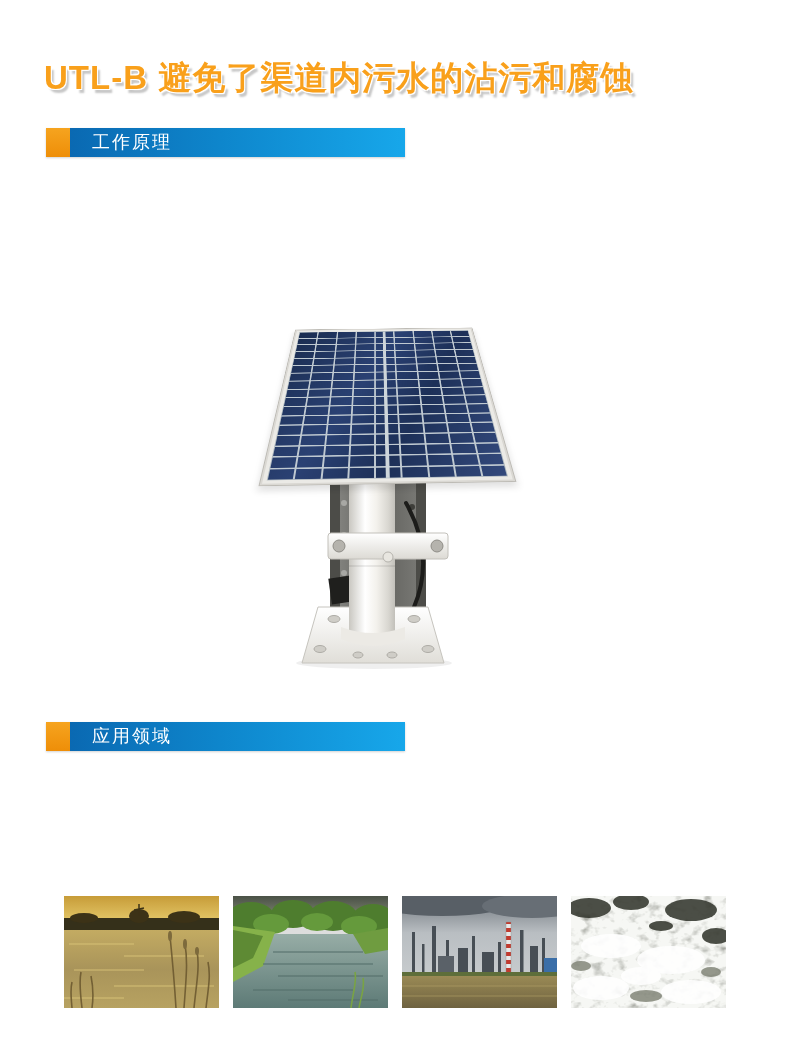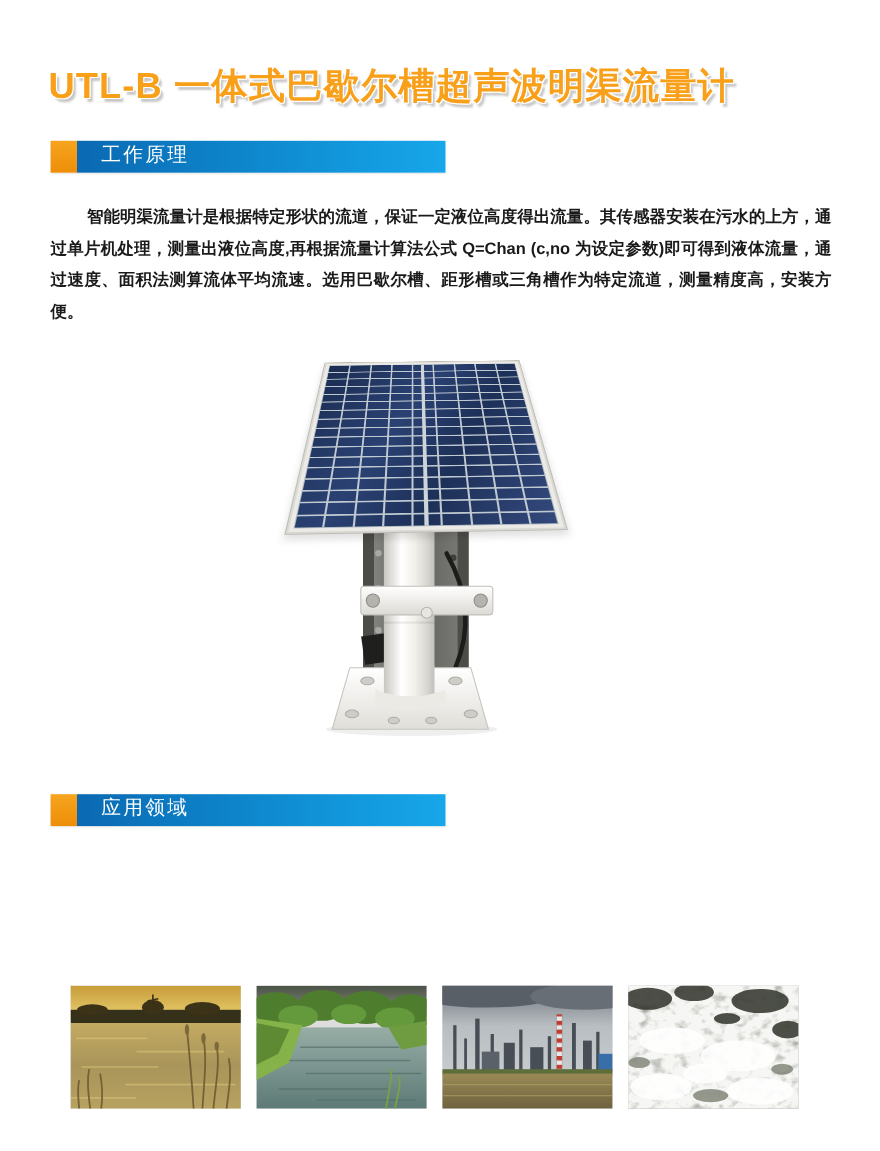--- a/index.html
+++ b/index.html
@@ -74,7 +74,7 @@
 
 <div class="page">
 
-  <div class="title">UTL-B 一体式巴歇尔槽超声波明渠流量计</div>
+  <div class="title">UTL-B 避免了渠道内污水的沾污和腐蚀</div>
 
   <div class="section-bar" id="bar1">
     <div class="bar-accent"></div>

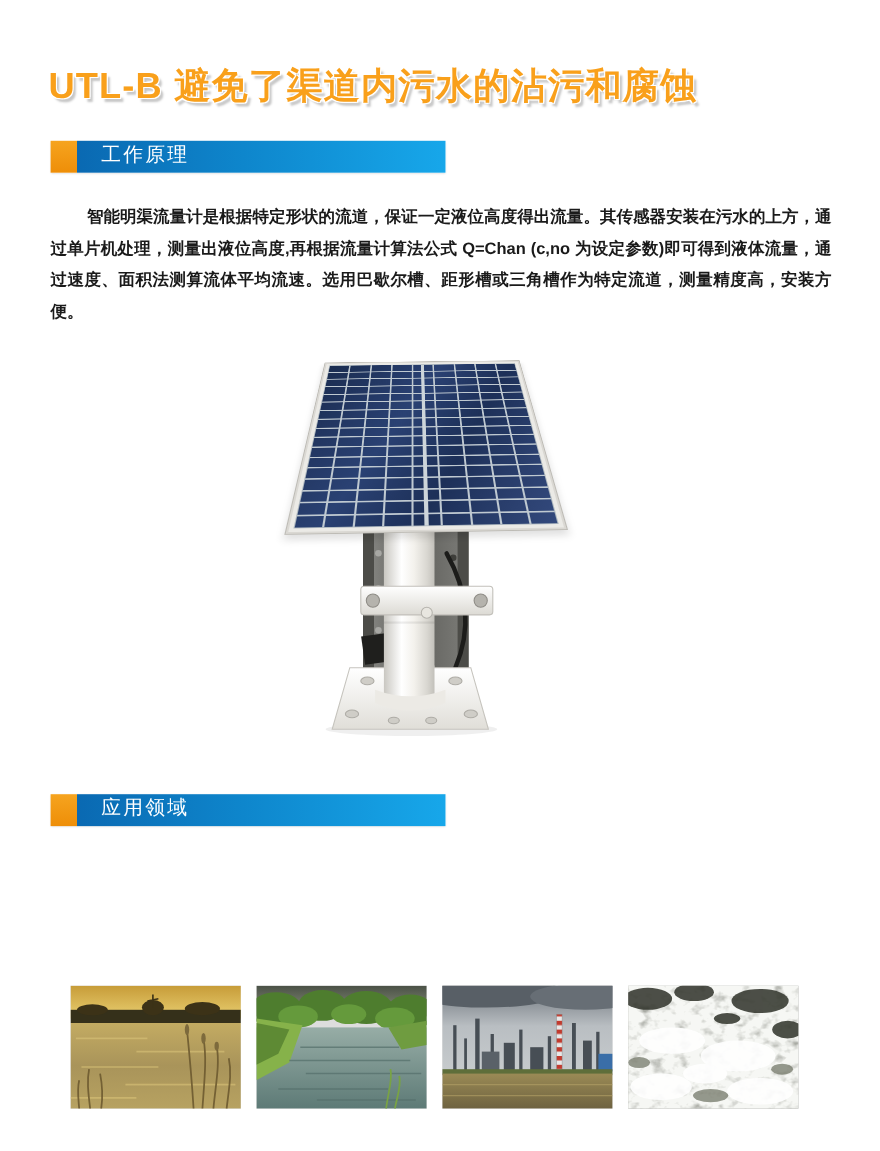--- a/index.html
+++ b/index.html
@@ -28,7 +28,7 @@
     background:linear-gradient(180deg,#F6A41F 0%,#EE8E08 100%);}
   .bar-blue{flex:1;display:flex;align-items:center;
     background:linear-gradient(90deg,#0A69B2 0%,#0E86CC 45%,#17A7EA 100%);}
-  .bar-title{color:#ffffff;font-family:Liberation Mono, monospace;
+  .bar-title{color:#ffffff;font-family:Liberation Serif, serif;
     font-size:18px;padding-left:22px;letter-spacing:2px;line-height:29px;}
   #bar1{top:128px;} #bar2{top:722px;}
 

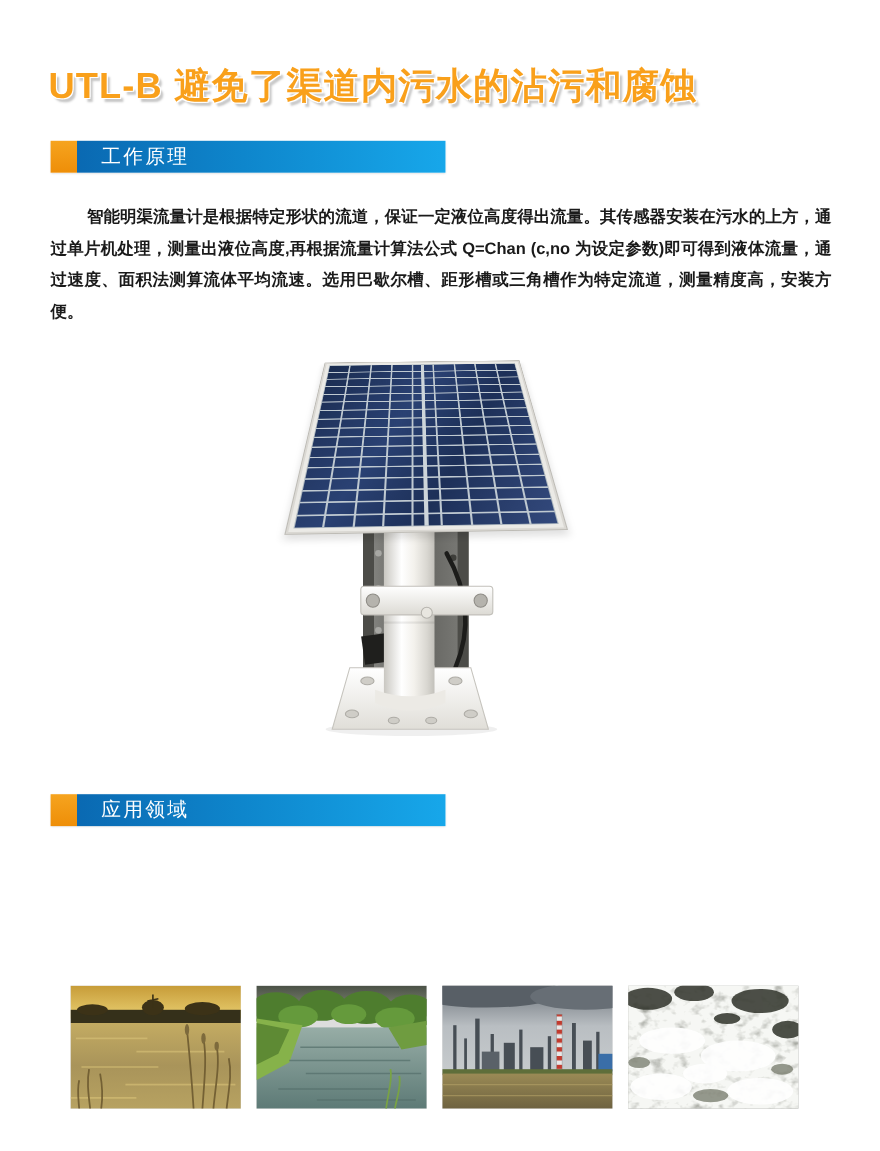--- a/index.html
+++ b/index.html
@@ -83,7 +83,6 @@
     </div>
   </div>
 
-  <div class="para" id="para1">智能明渠流量计是根据特定形状的流道，保证一定液位高度得出流量。其传感器安装在污水的上方，通过单片机处理，测量出液位高度,再根据流量计算法公式 Q=Chan (c,no 为设定参数)即可得到液体流量，通过速度、面积法测算流体平均流速。选用巴歇尔槽、距形槽或三角槽作为特定流道，测量精度高，安装方便。</div>
 
   <div class="figure-wrap" aria-label="solar-panel-pole-mount-product-photo">
 

